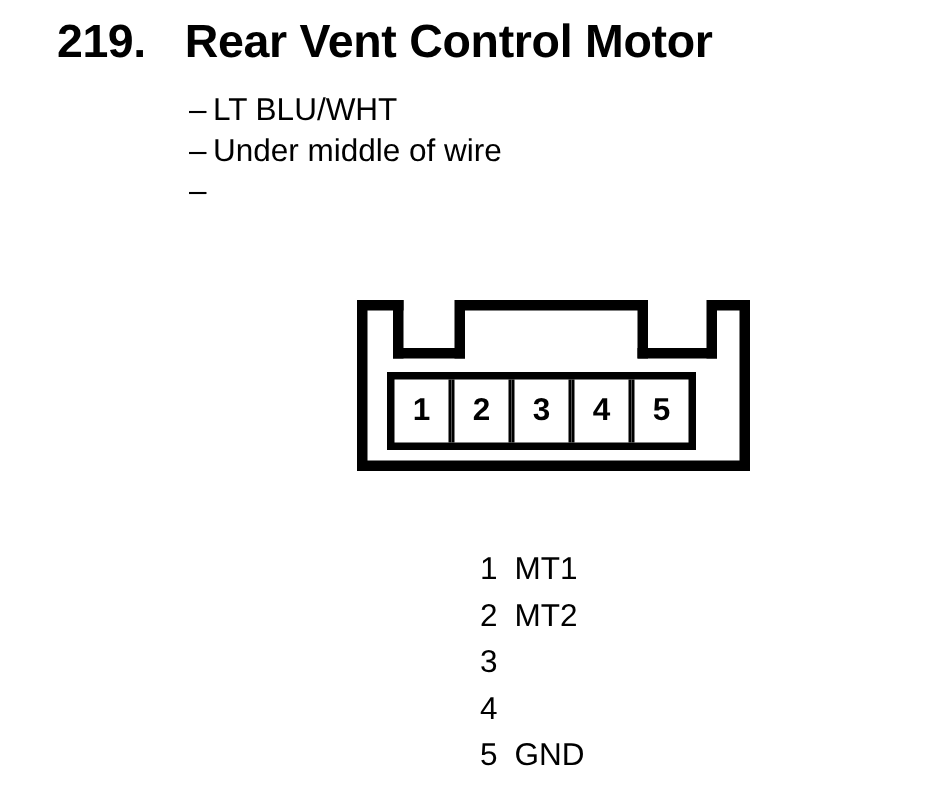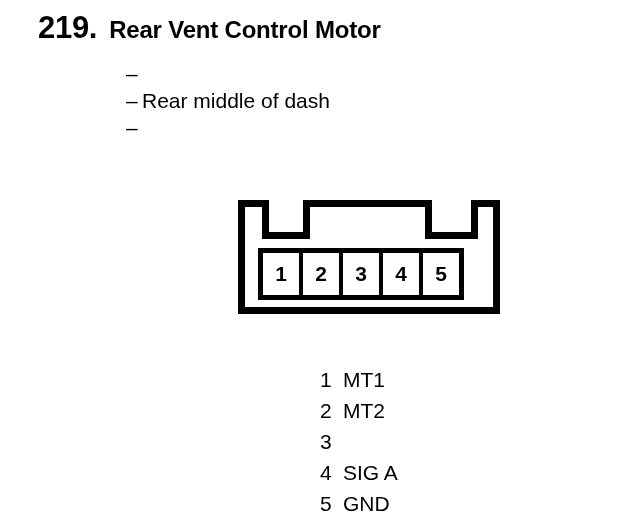--- a/index.html
+++ b/index.html
@@ -32,9 +32,9 @@
     letter-spacing: -0.3px;
   }
   #title-text {
-    font-size: 24px;
+    font-size: 31px;
     font-weight: bold;
-    margin-left: 12px;
+    margin-left: 26px;
     letter-spacing: -0.2px;
   }
 

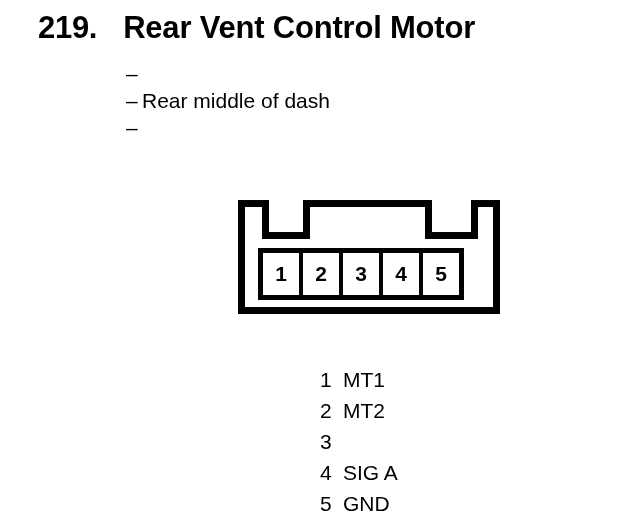--- a/index.html
+++ b/index.html
@@ -148,6 +148,7 @@
 
   <div class="spec-item">
     <span class="spec-dash">–</span>
+    <span class="spec-label">LT BLU/WHT</span>
   </div>
 
   <div class="spec-item">

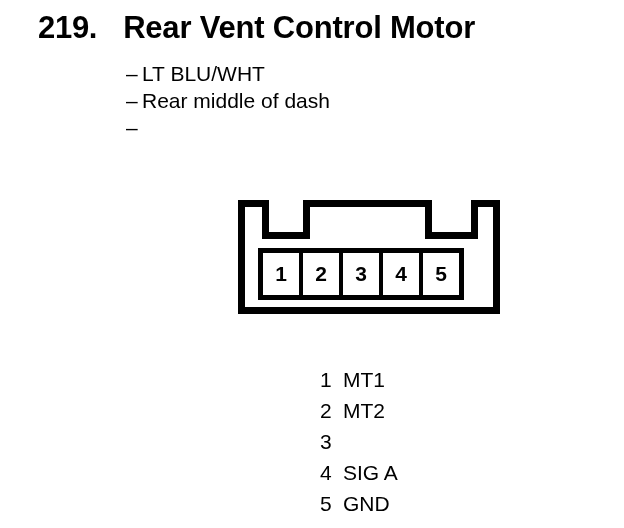--- a/index.html
+++ b/index.html
@@ -153,7 +153,7 @@
 
   <div class="spec-item">
     <span class="spec-dash">–</span>
-    <span class="spec-label">Rear middle of dash</span>
+    <span class="spec-label">Under middle of wire</span>
   </div>
 
   <div class="spec-item">

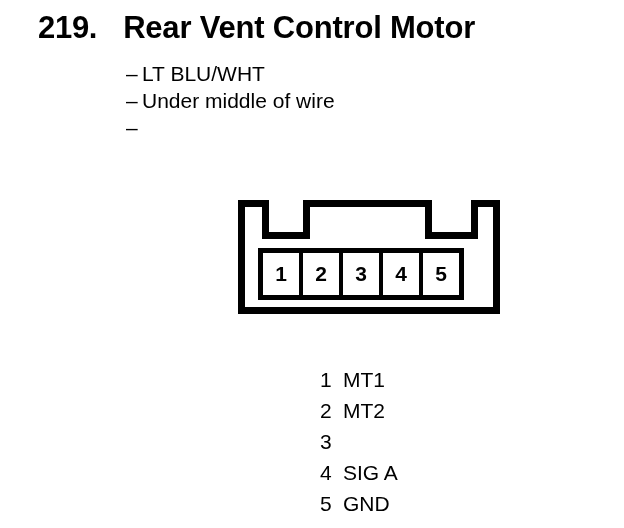--- a/index.html
+++ b/index.html
@@ -207,7 +207,6 @@
 
   <div class="legend-row">
     <span class="legend-num">4</span>
-    <span class="legend-label">SIG A</span>
   </div>
 
   <div class="legend-row">

